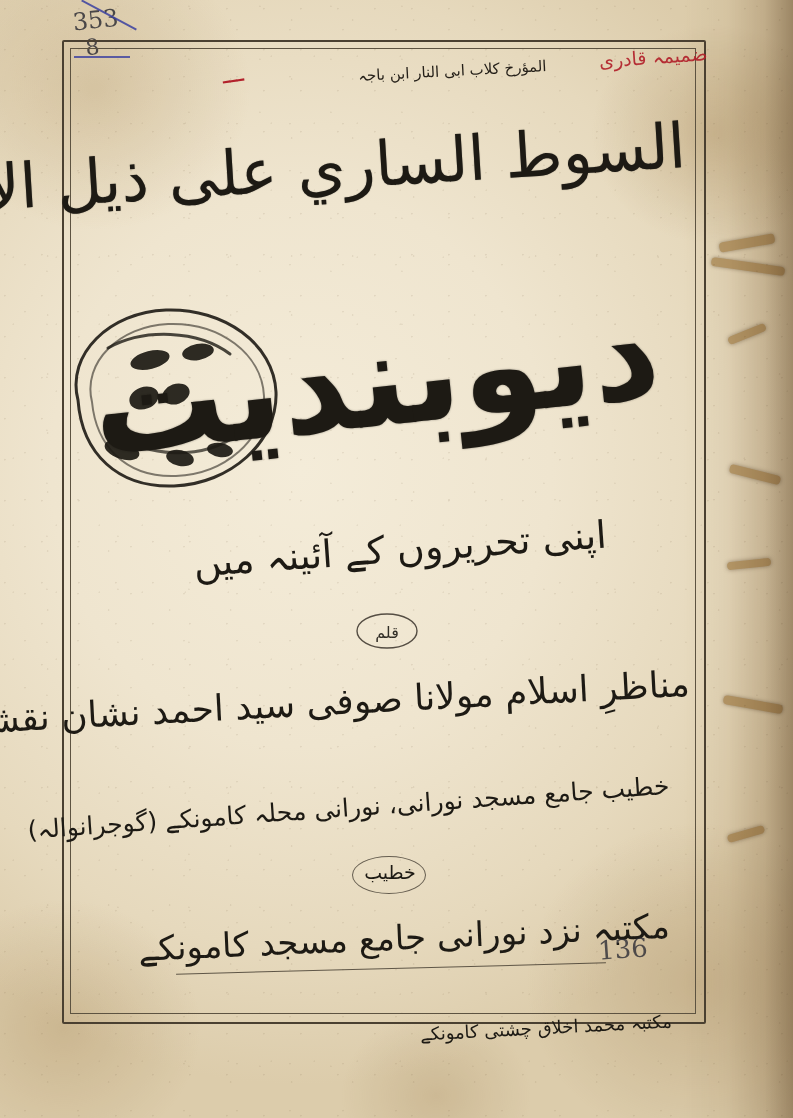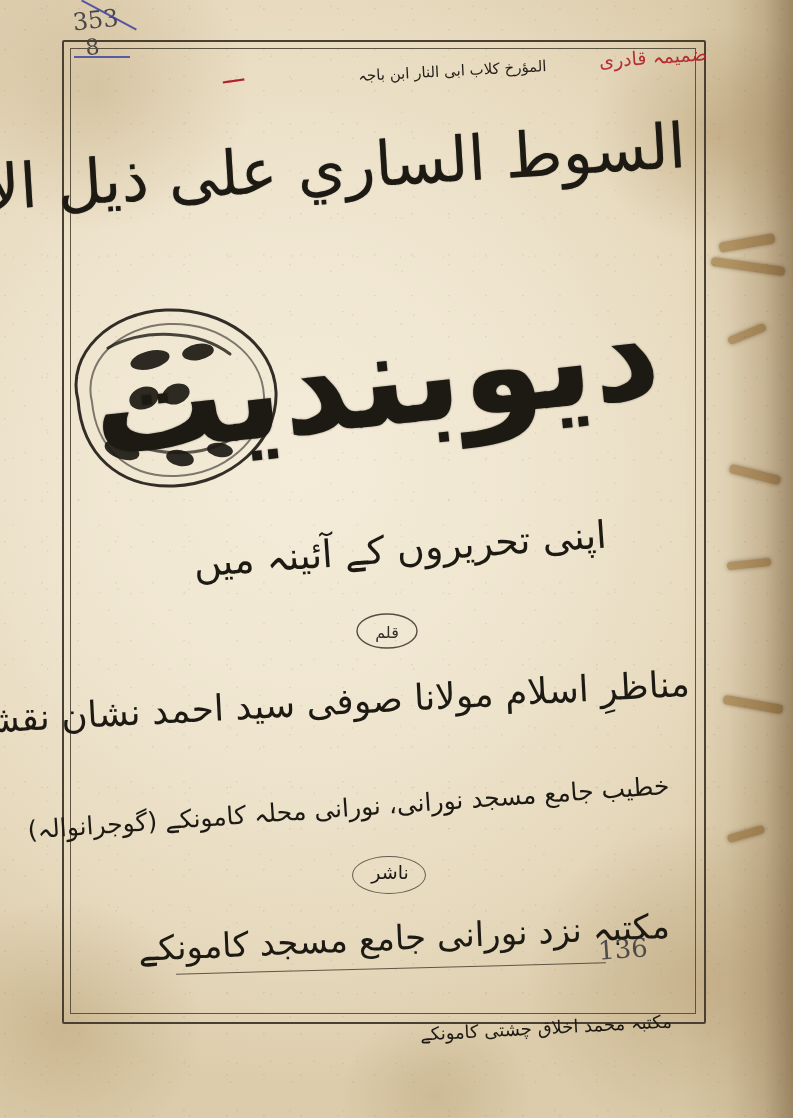--- a/index.html
+++ b/index.html
@@ -358,7 +358,7 @@
   <div class="script author-sub">خطیب جامع مسجد نورانی، نورانی محلہ کامونکے (گوجرانوالہ)</div>
 
   <div class="label-circle"></div>
-  <div class="script publisher-label">ناشر</div>
+  <div class="script publisher-label">خطیب</div>
 
   <div class="script publisher">مکتبہ نزد نورانی جامع مسجد کامونکے</div>
   <div class="publisher-rule"></div>

